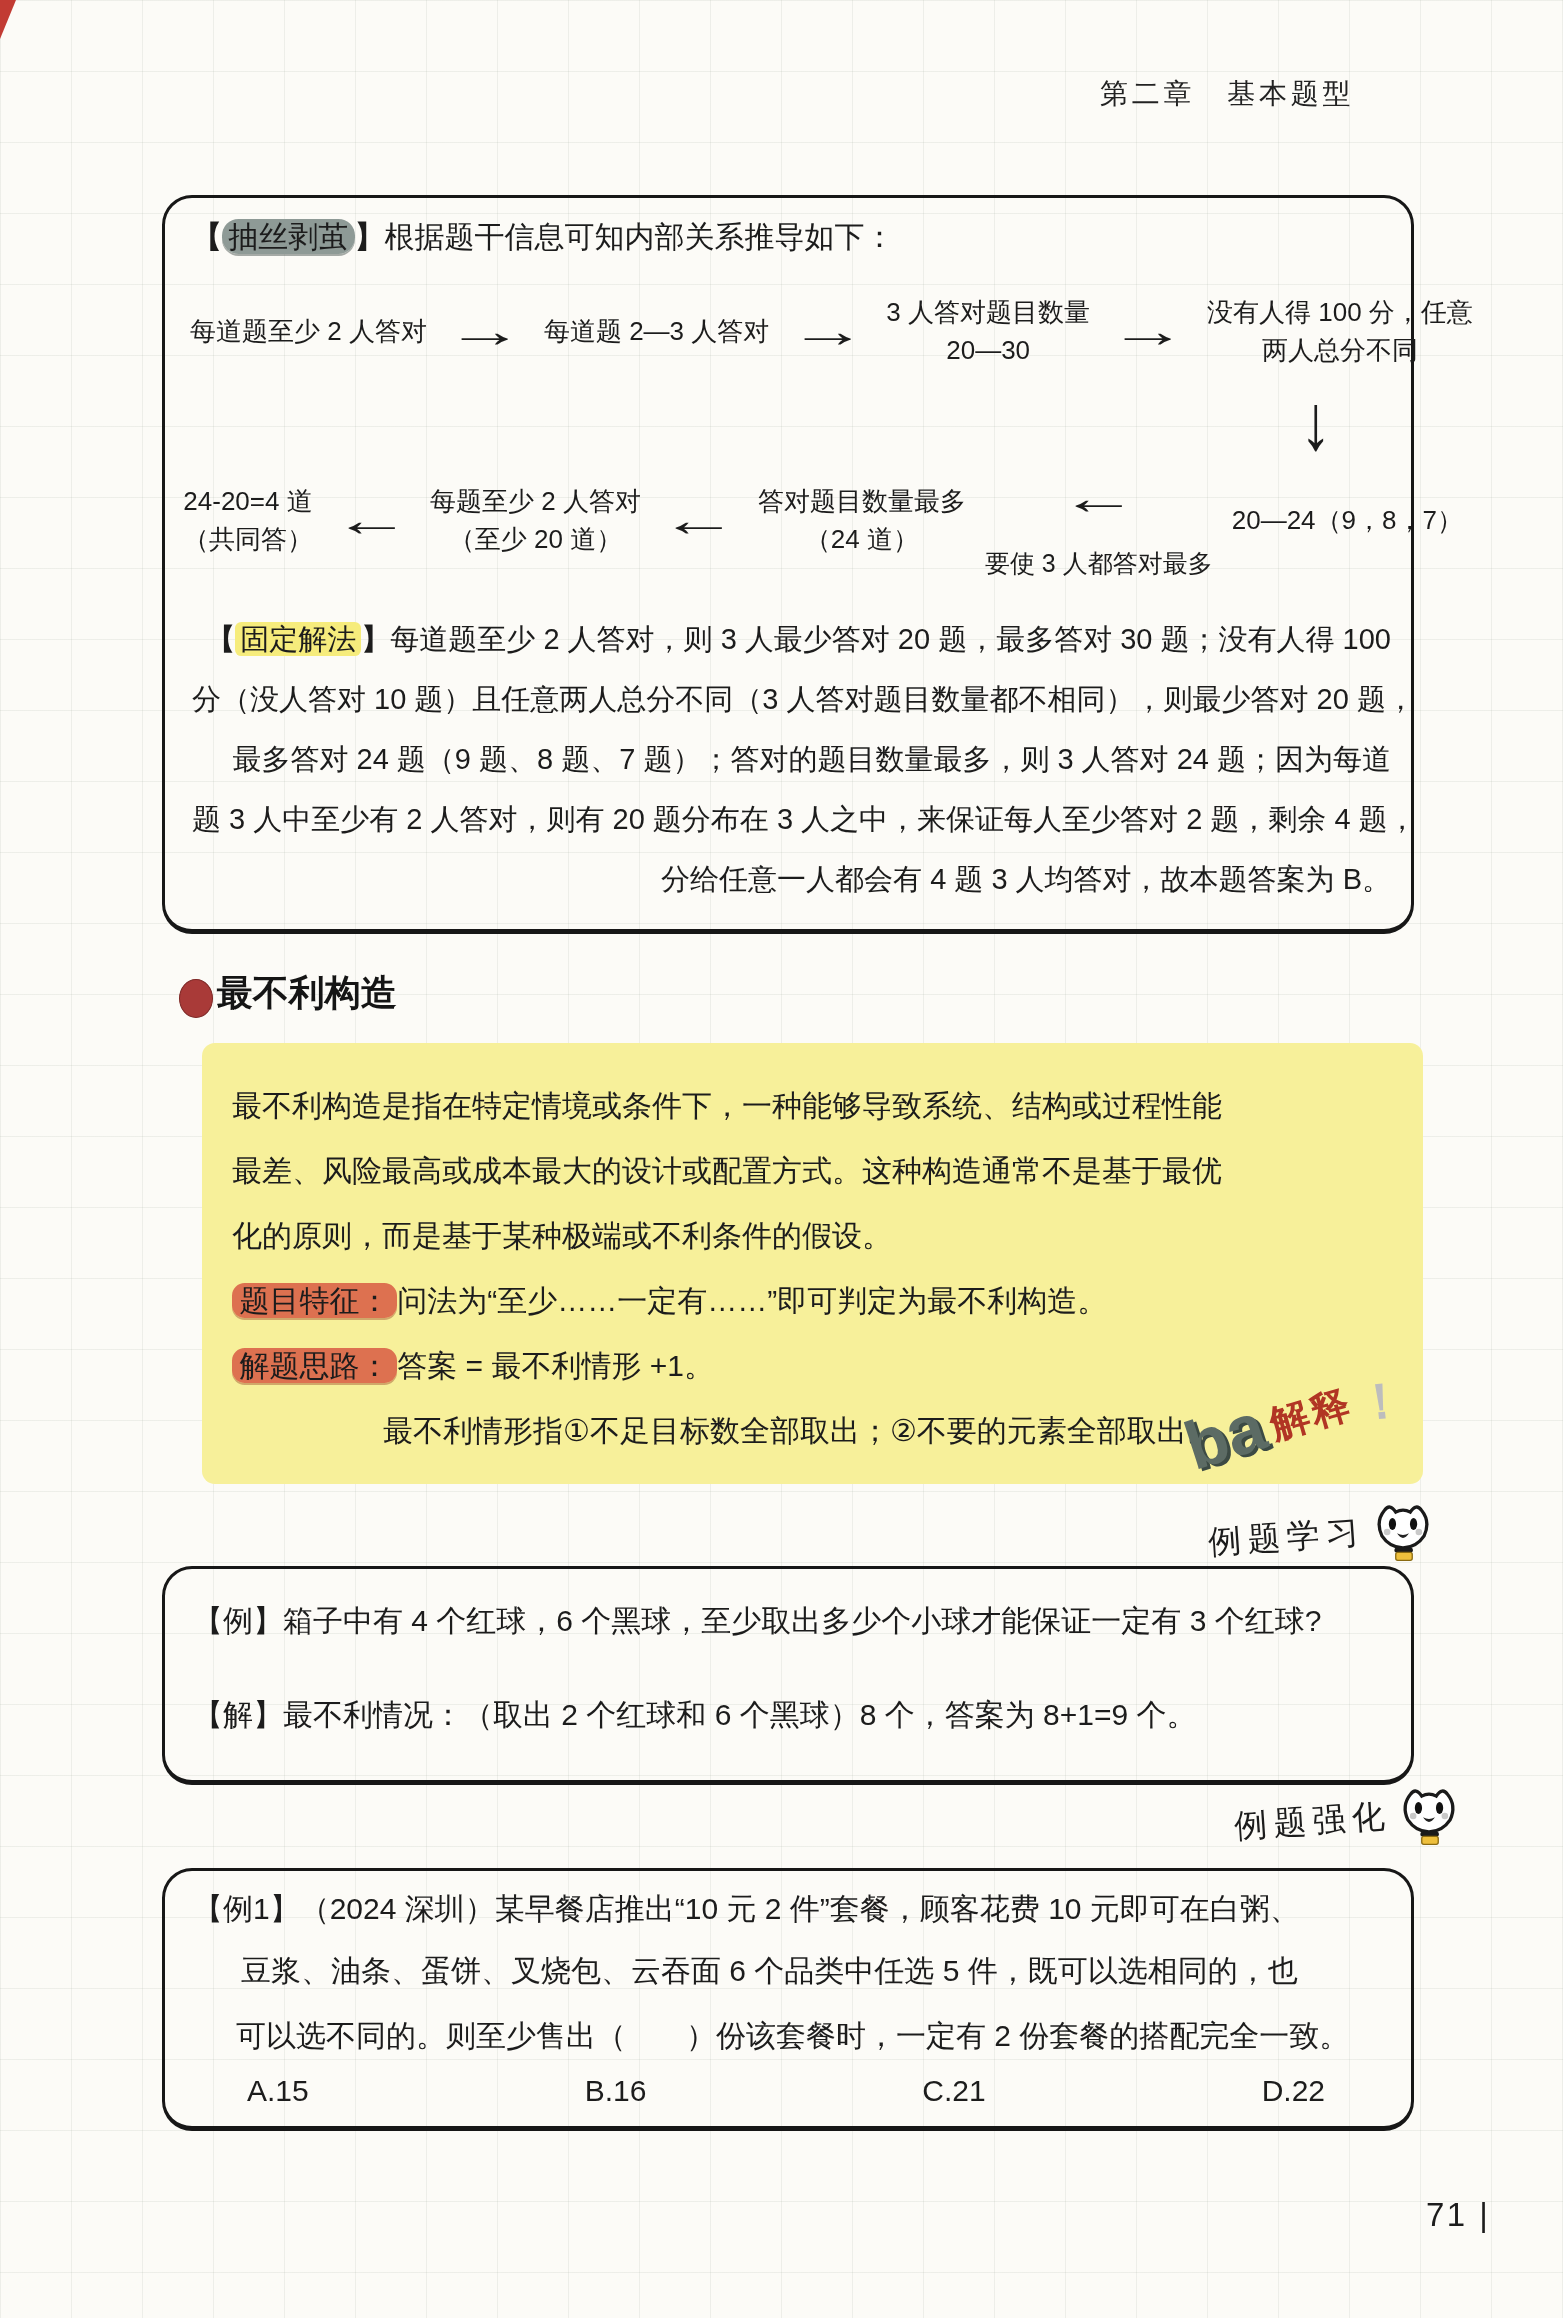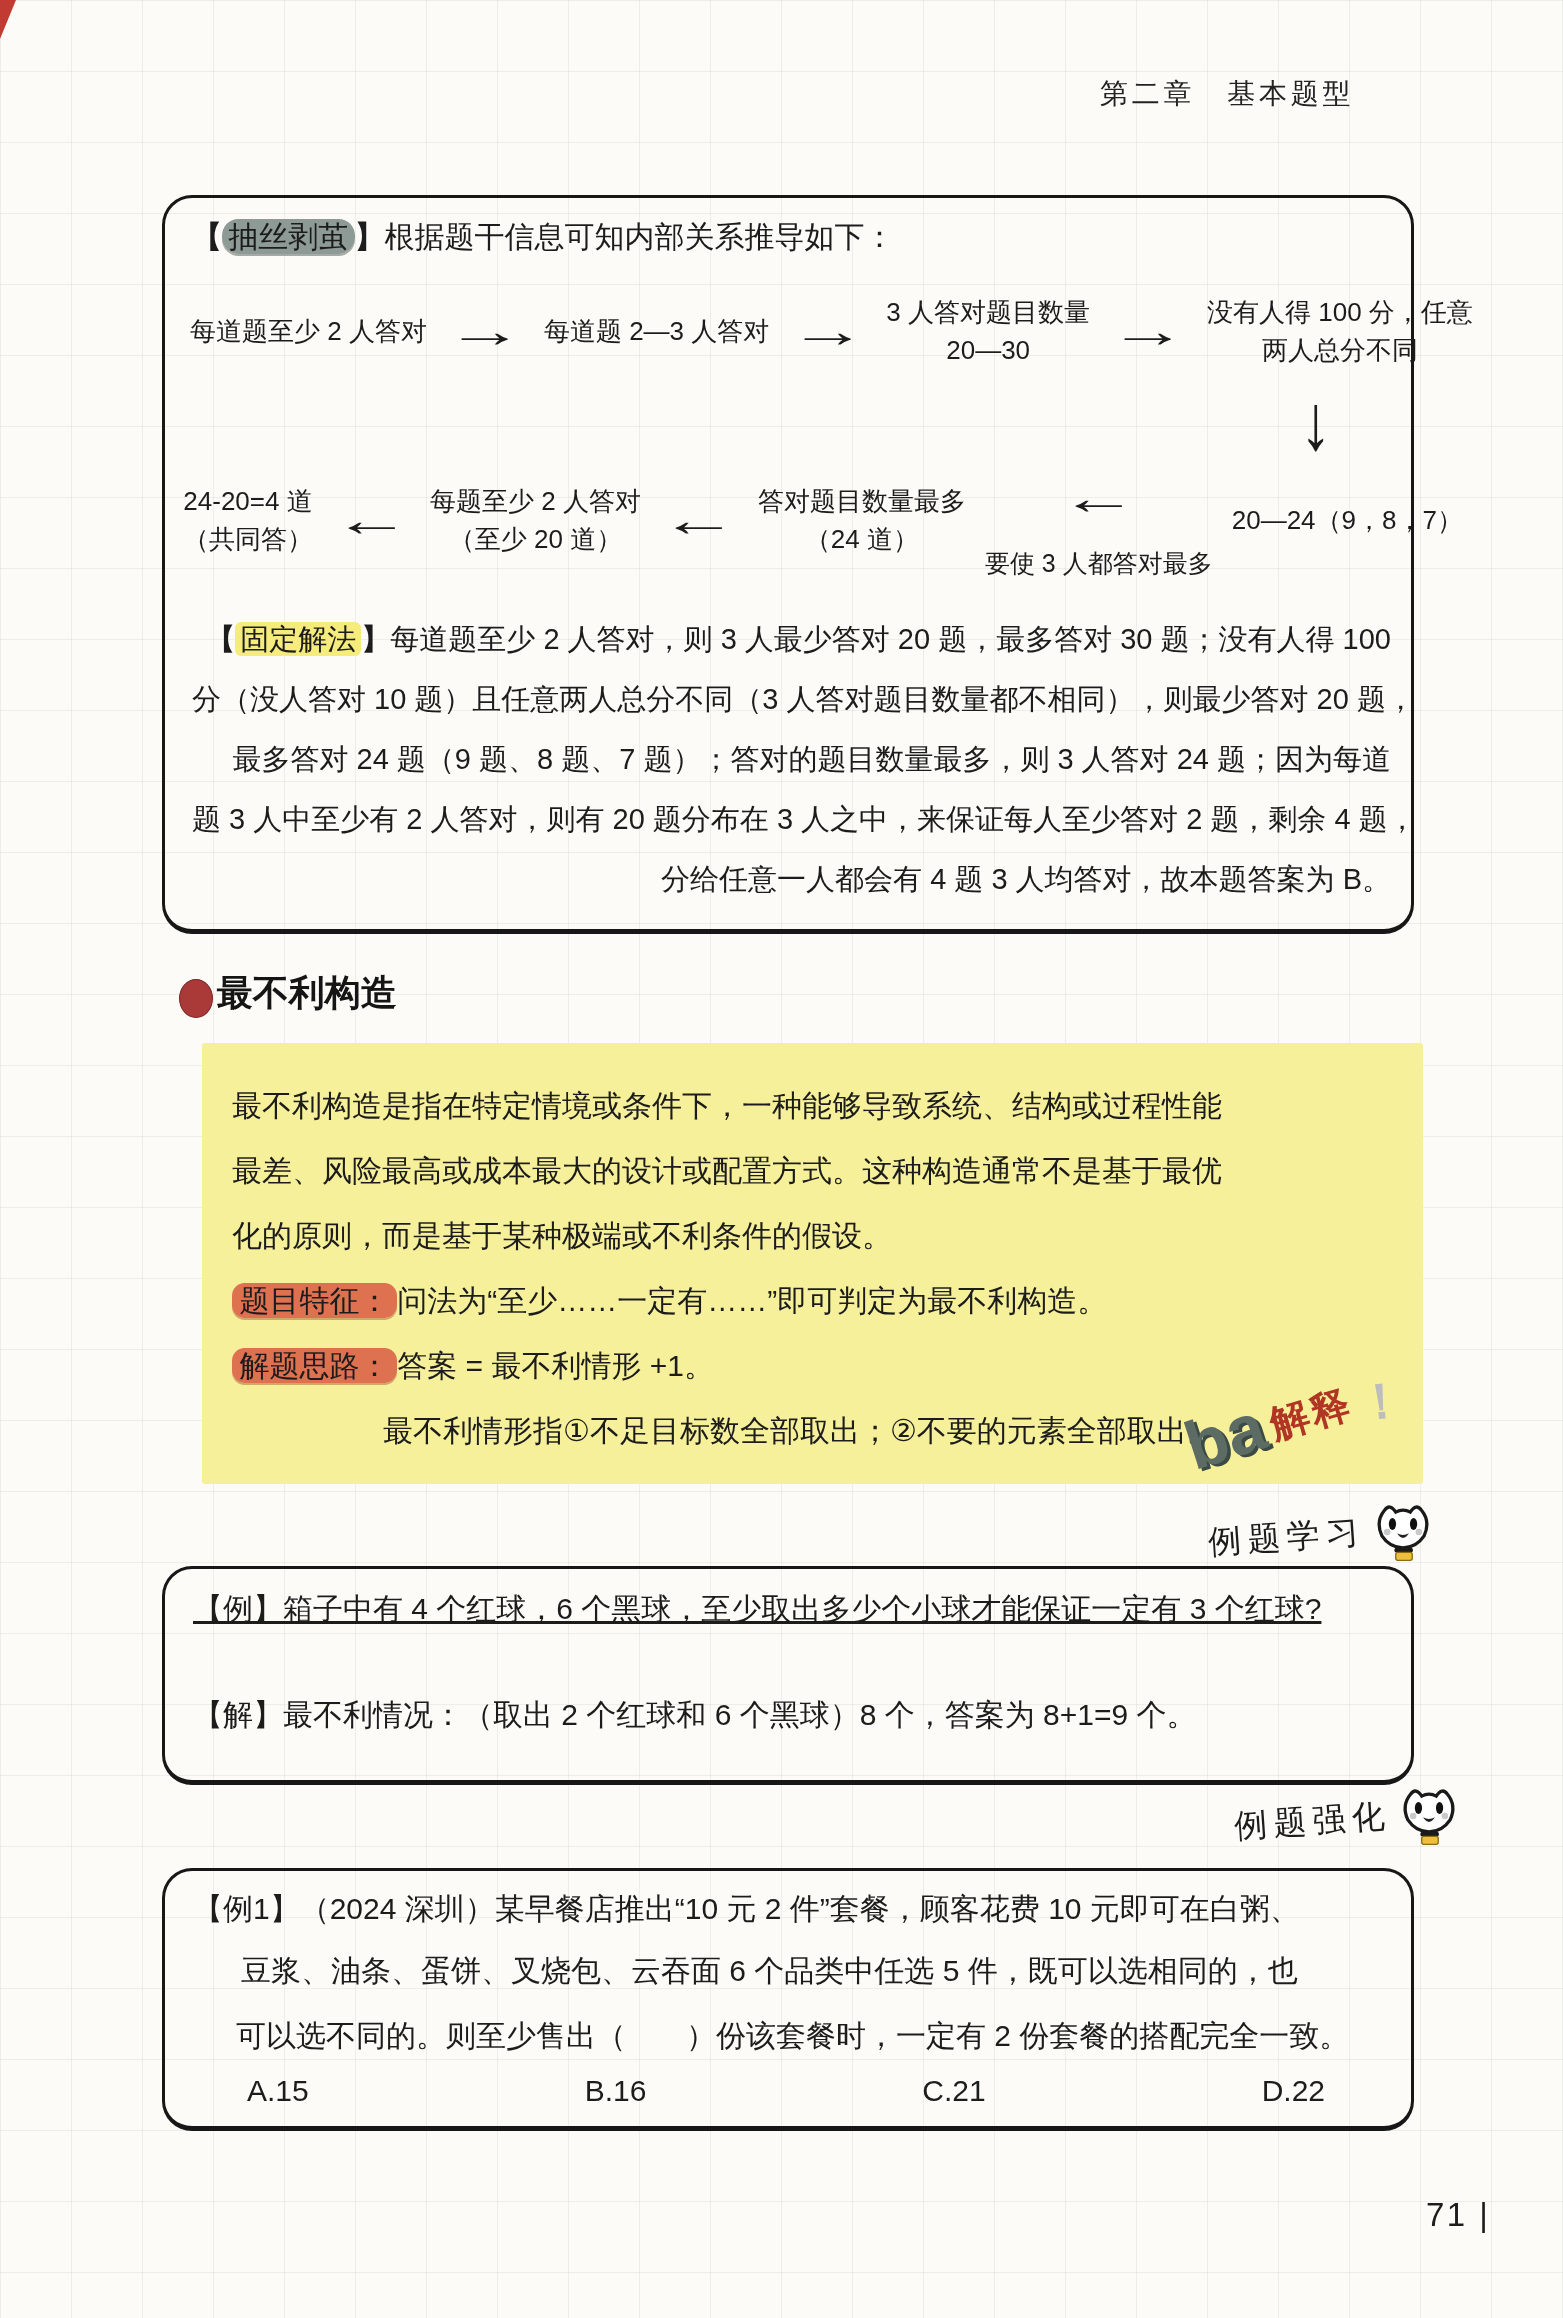--- a/index.html
+++ b/index.html
@@ -47,7 +47,7 @@
   .section-title{font-size:36px;font-weight:bold;color:#151515;}
   
   .concept-block{position:absolute;top:1043px;left:202px;width:1221px;height:441px;
-    background:#f7f09a;border-radius:3px;padding:30px 12.7px 12.7px 30px;box-sizing:border-box;}
+    background:#f7f09a;border-radius:13px;padding:30px 12.7px 12.7px 30px;box-sizing:border-box;}
   .concept-line{font-size:30px;line-height:65px;}
   .concept-note{padding-left:151px;}
   

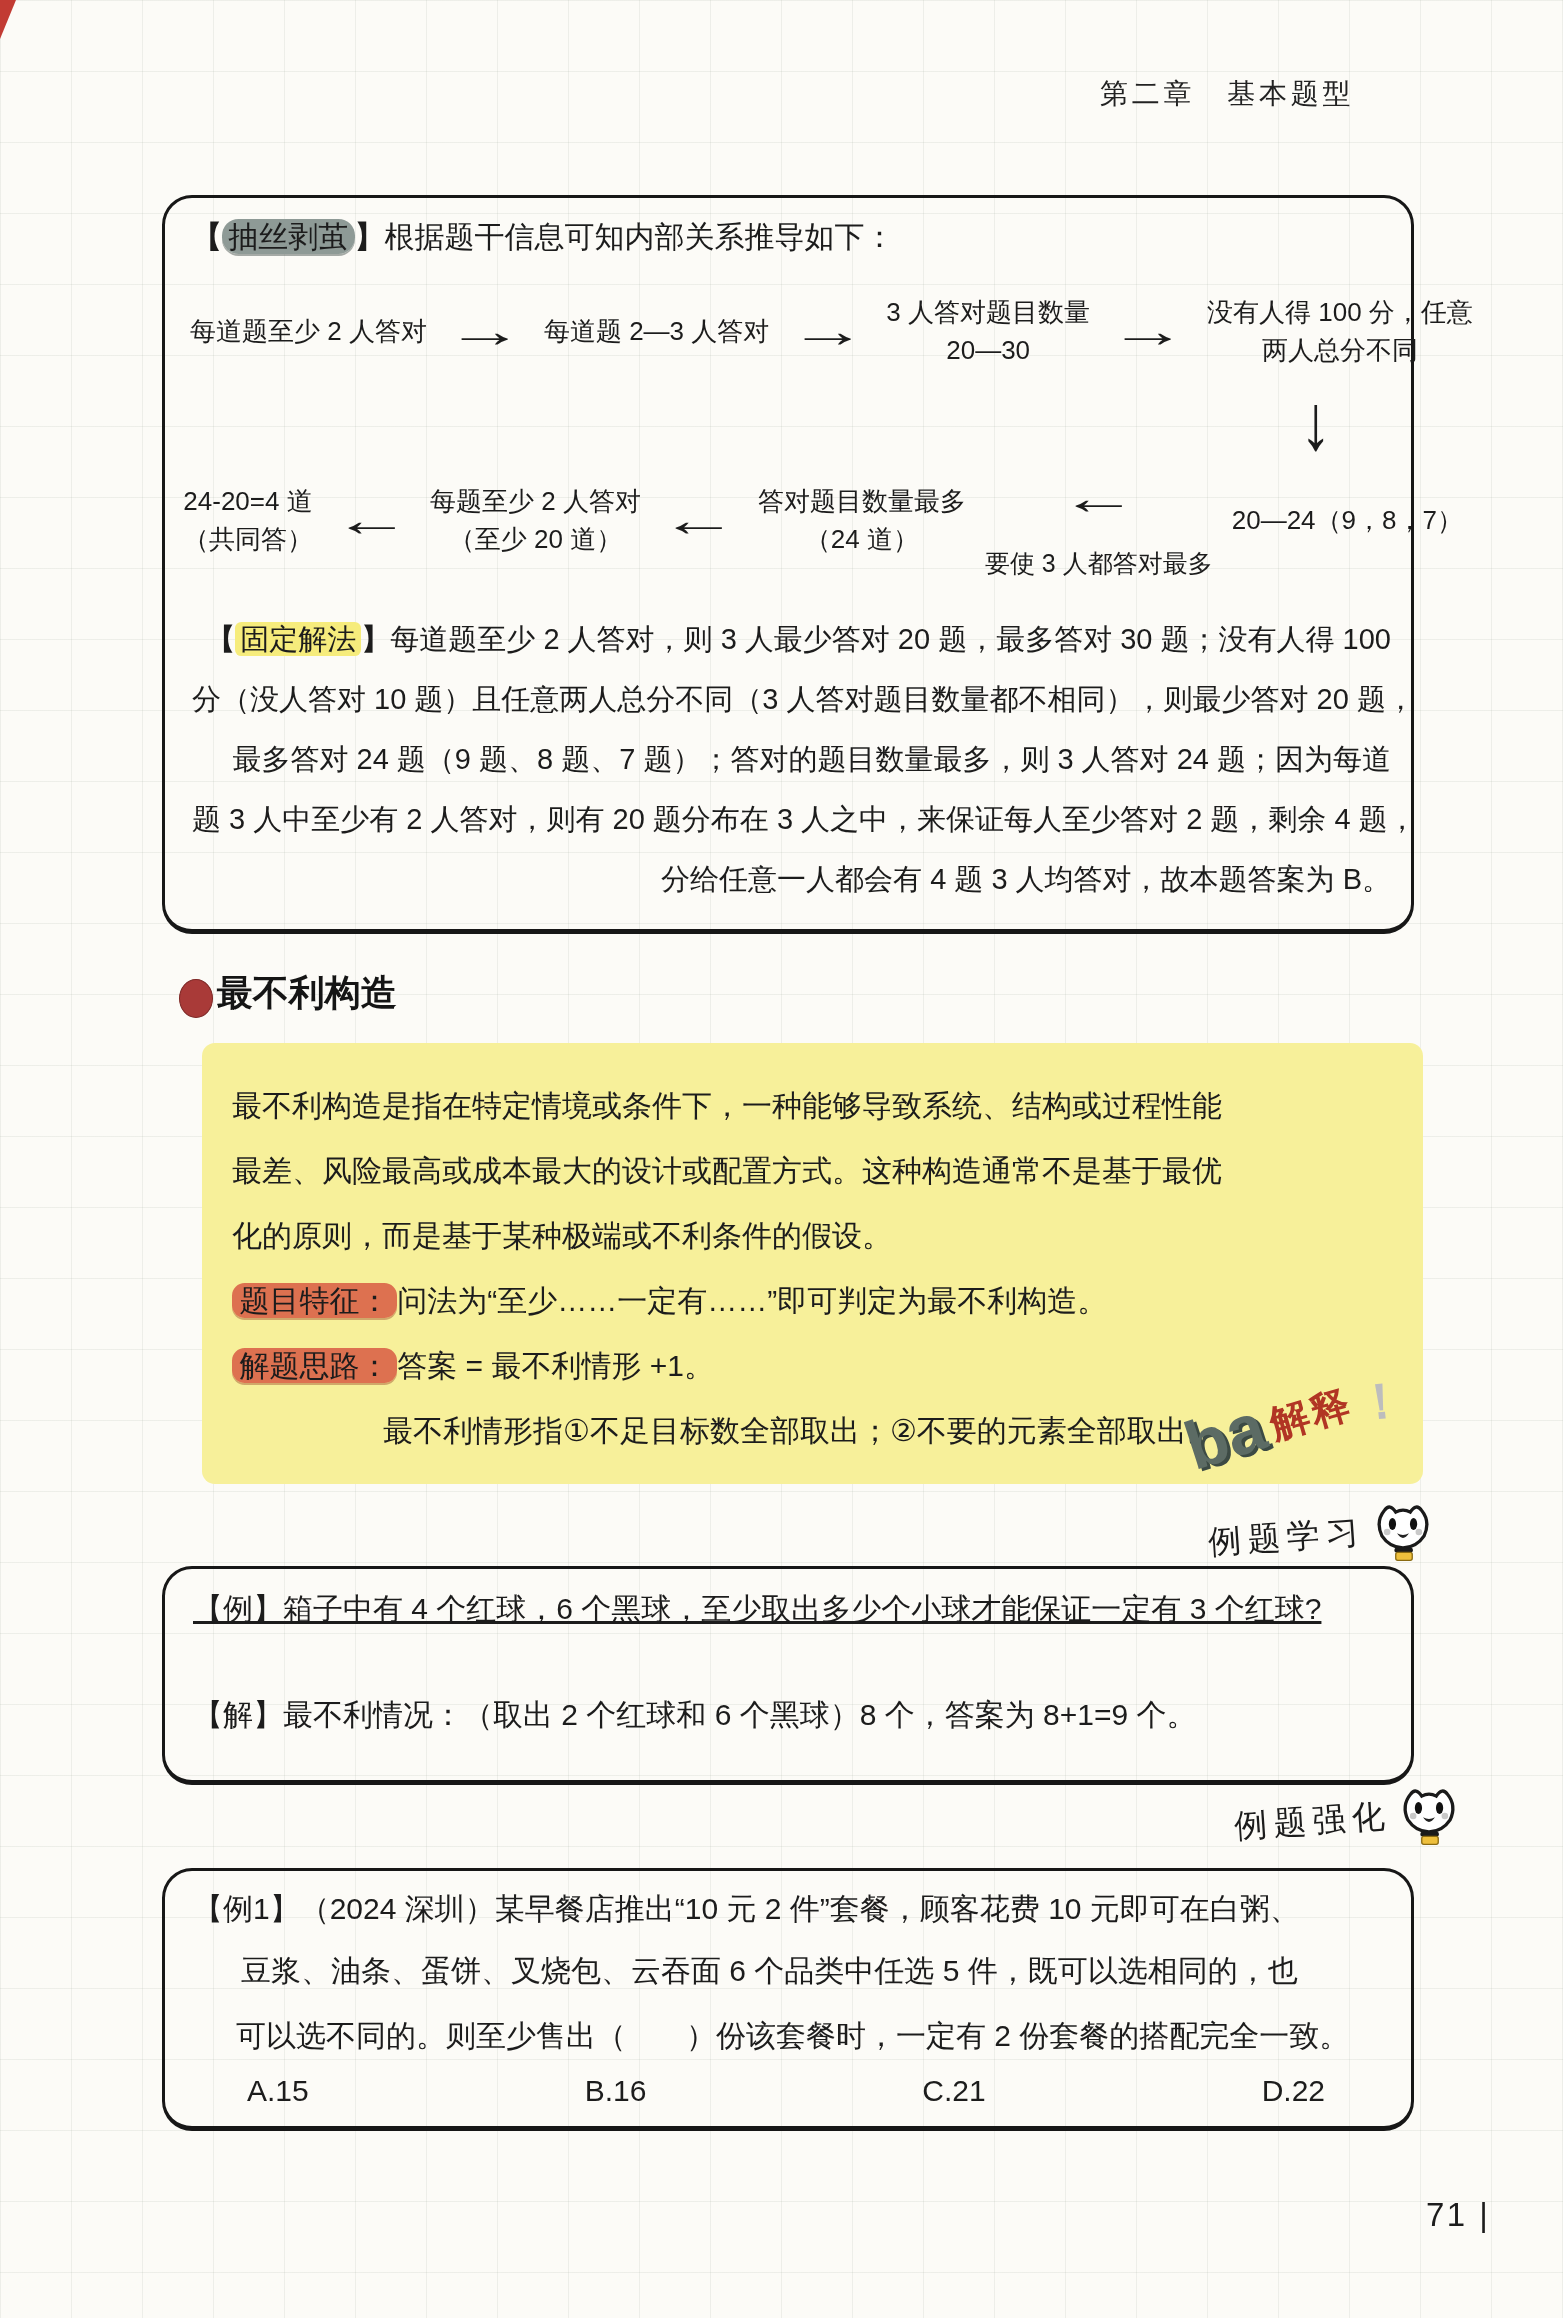--- a/index.html
+++ b/index.html
@@ -61,7 +61,7 @@
   .cat-svg{transform:translateY(-9px);}
   
   .q-line{position:absolute;left:28px;font-size:30px;}
-  .b2-q{top:20px;text-decoration:underline;}
+  .b2-q{top:32px;}
   .b2-a{top:126px;}
   .b3-l1{top:18px;}
   .b3-l2{top:80px;left:76px;}

